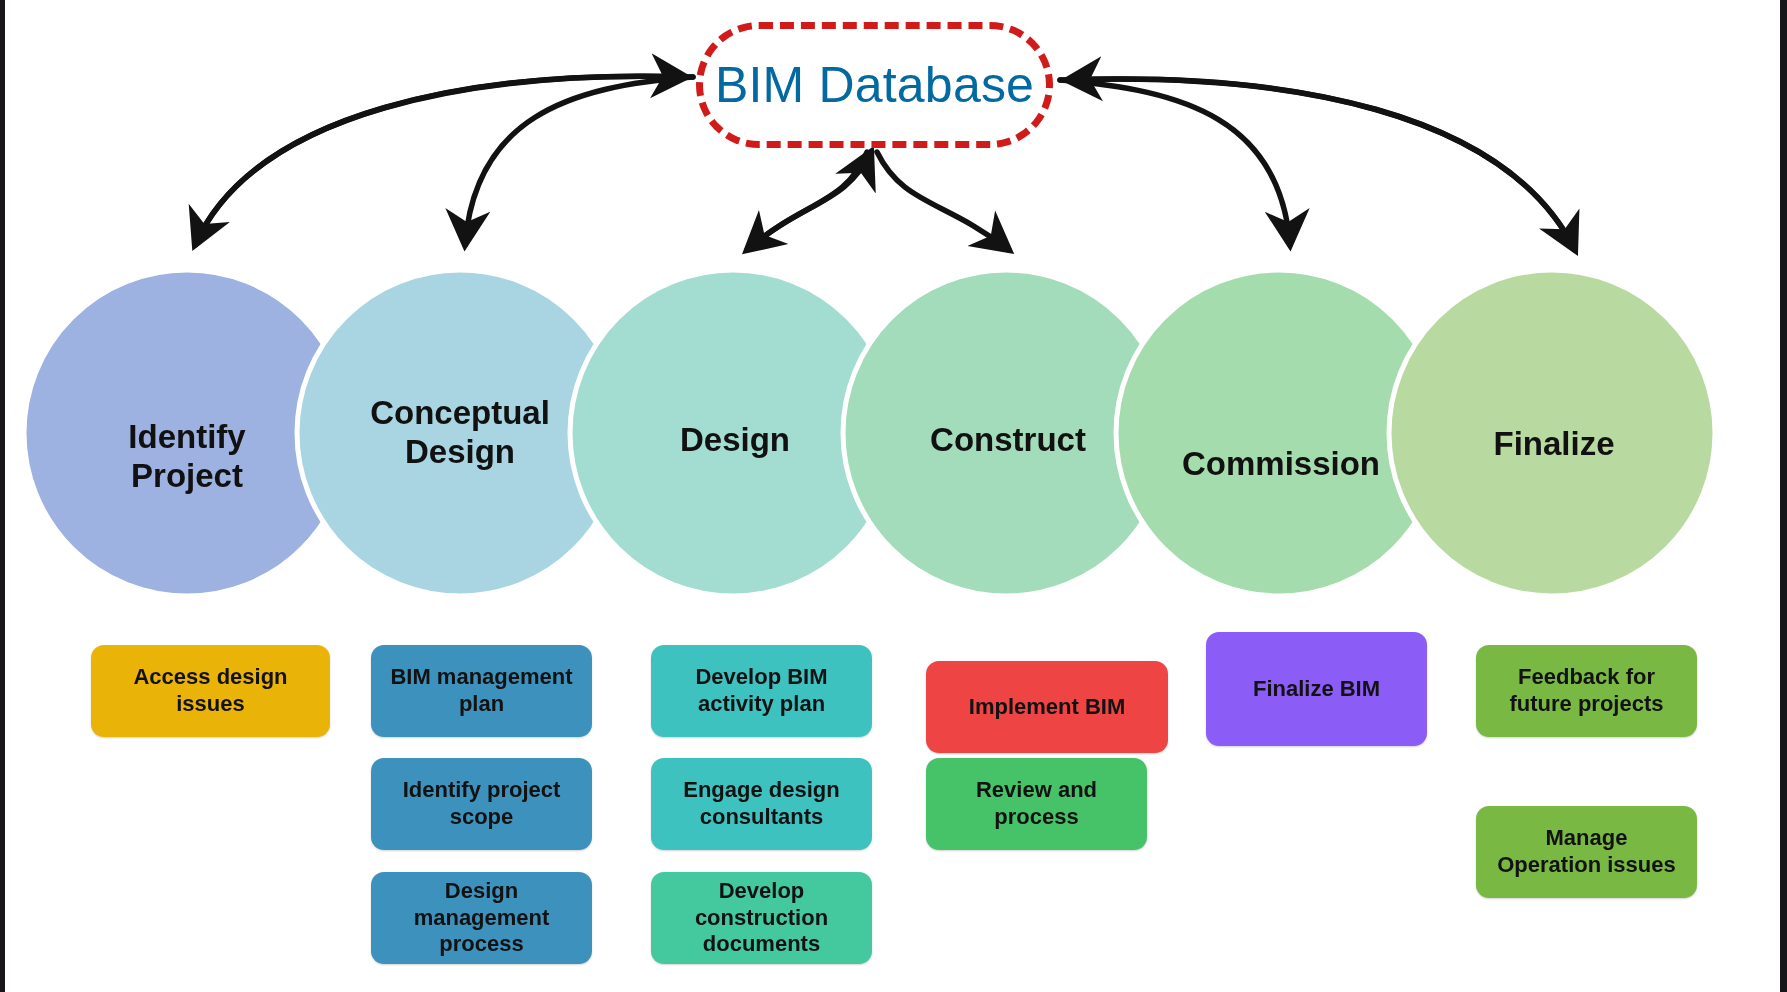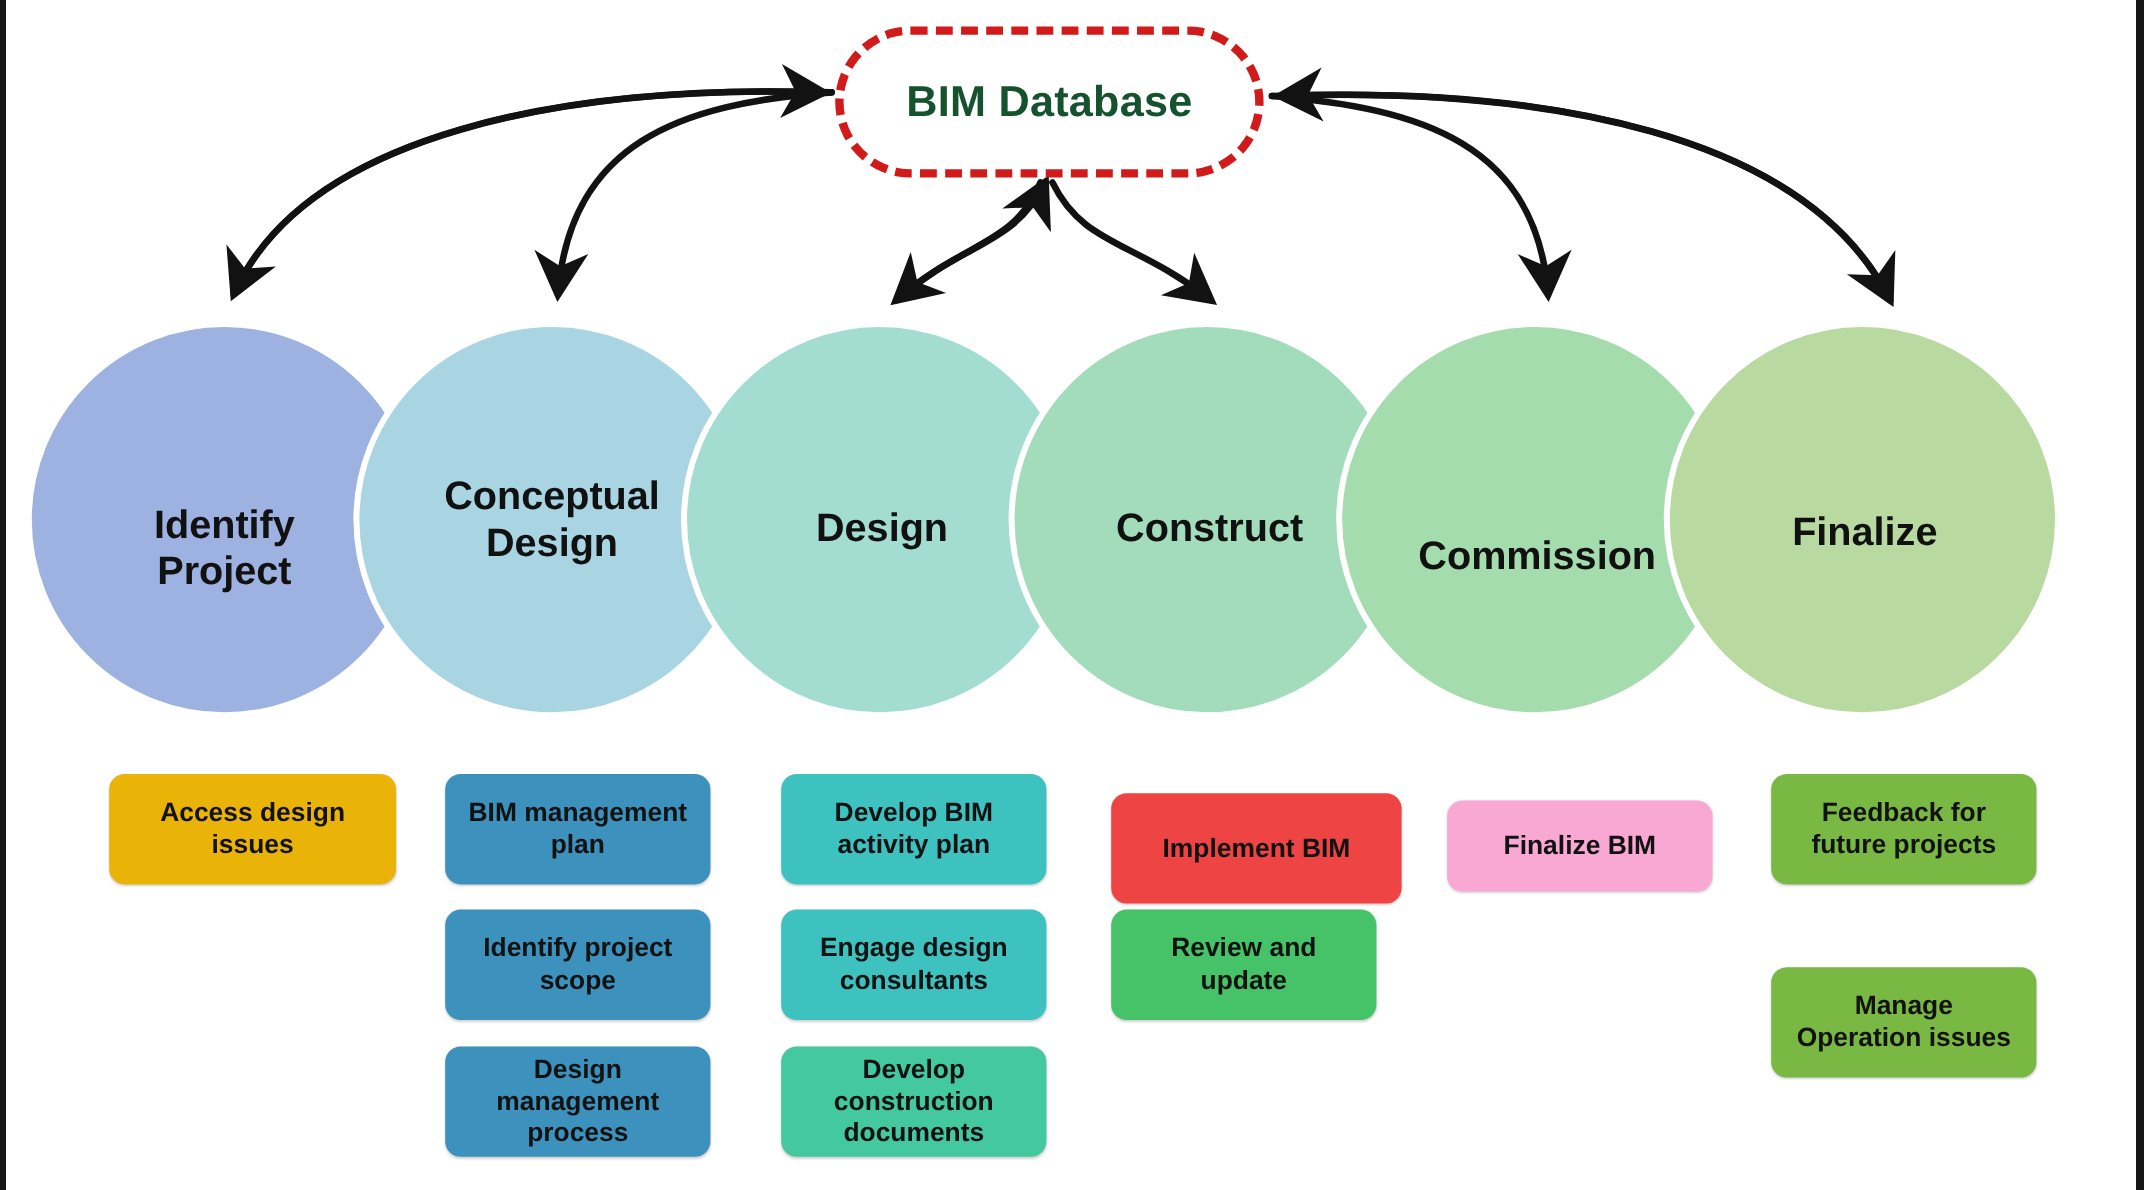--- a/index.html
+++ b/index.html
@@ -29,7 +29,7 @@
     z-index:4;
   }
   .bim-pill span{
-    font-size:36px;font-weight:bold;color:#14532d;letter-spacing:0.2px;
+    font-size:50px;font-weight:normal;color:#0369a1;letter-spacing:0.2px;
     white-space:nowrap;
   }
 

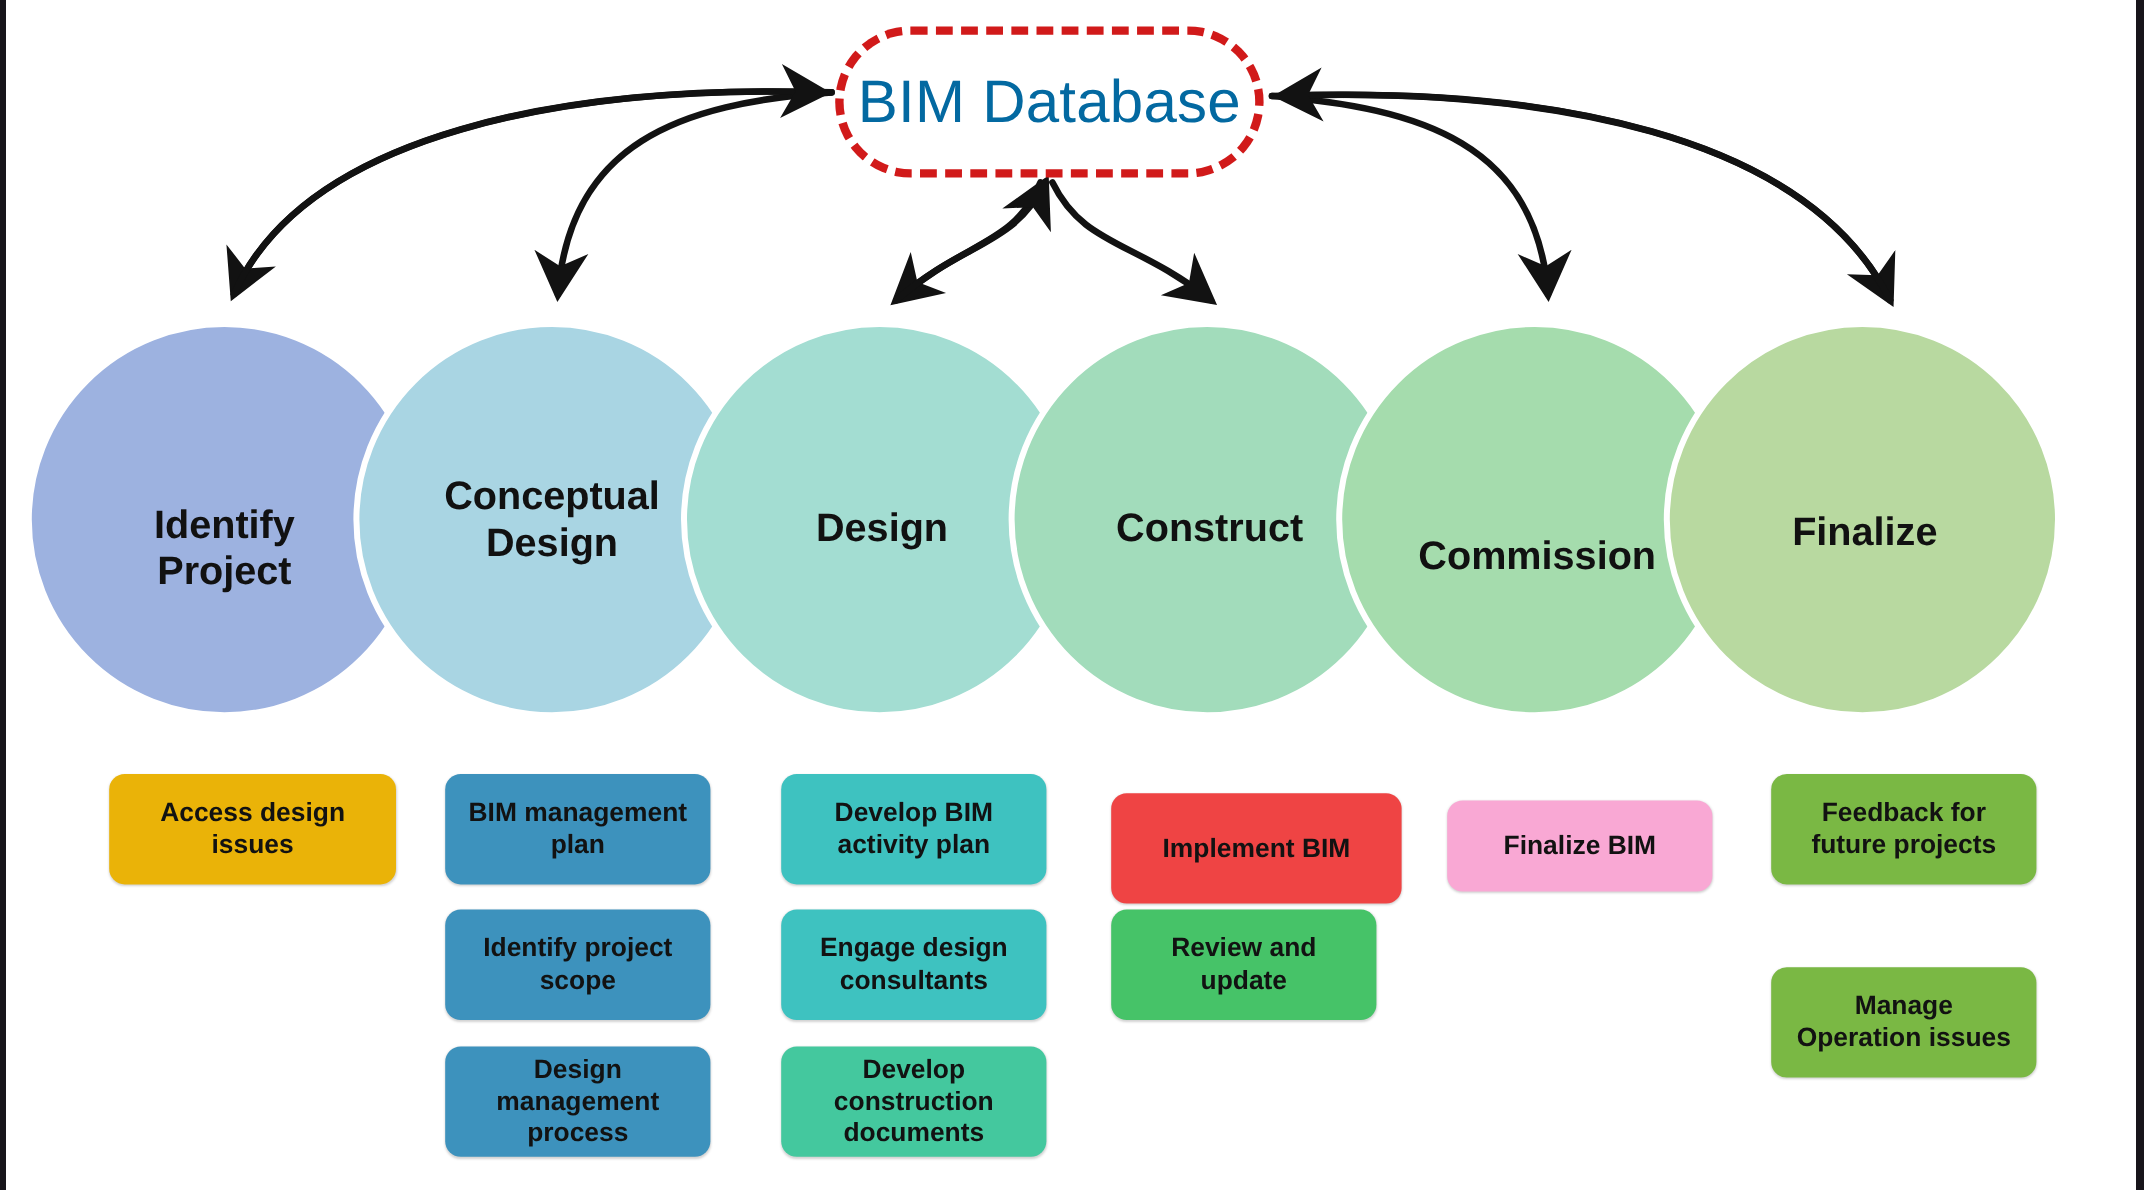--- a/index.html
+++ b/index.html
@@ -146,7 +146,7 @@
     <div class="task-box" style="pointer-events:auto;left:921px;top:758px;width:221px;height:92px;background:#46c368;">Review and
 update</div>
 
-    <div class="task-box" style="pointer-events:auto;left:1201px;top:667px;width:221px;height:76px;background:#f9a8d4;">Finalize BIM</div>
+    <div class="task-box" style="pointer-events:auto;left:1201px;top:632px;width:221px;height:114px;background:#8b5cf6;">Finalize BIM</div>
 
     <div class="task-box" style="pointer-events:auto;left:1471px;top:645px;width:221px;height:92px;background:#7ab844;">Feedback for
 future projects</div>

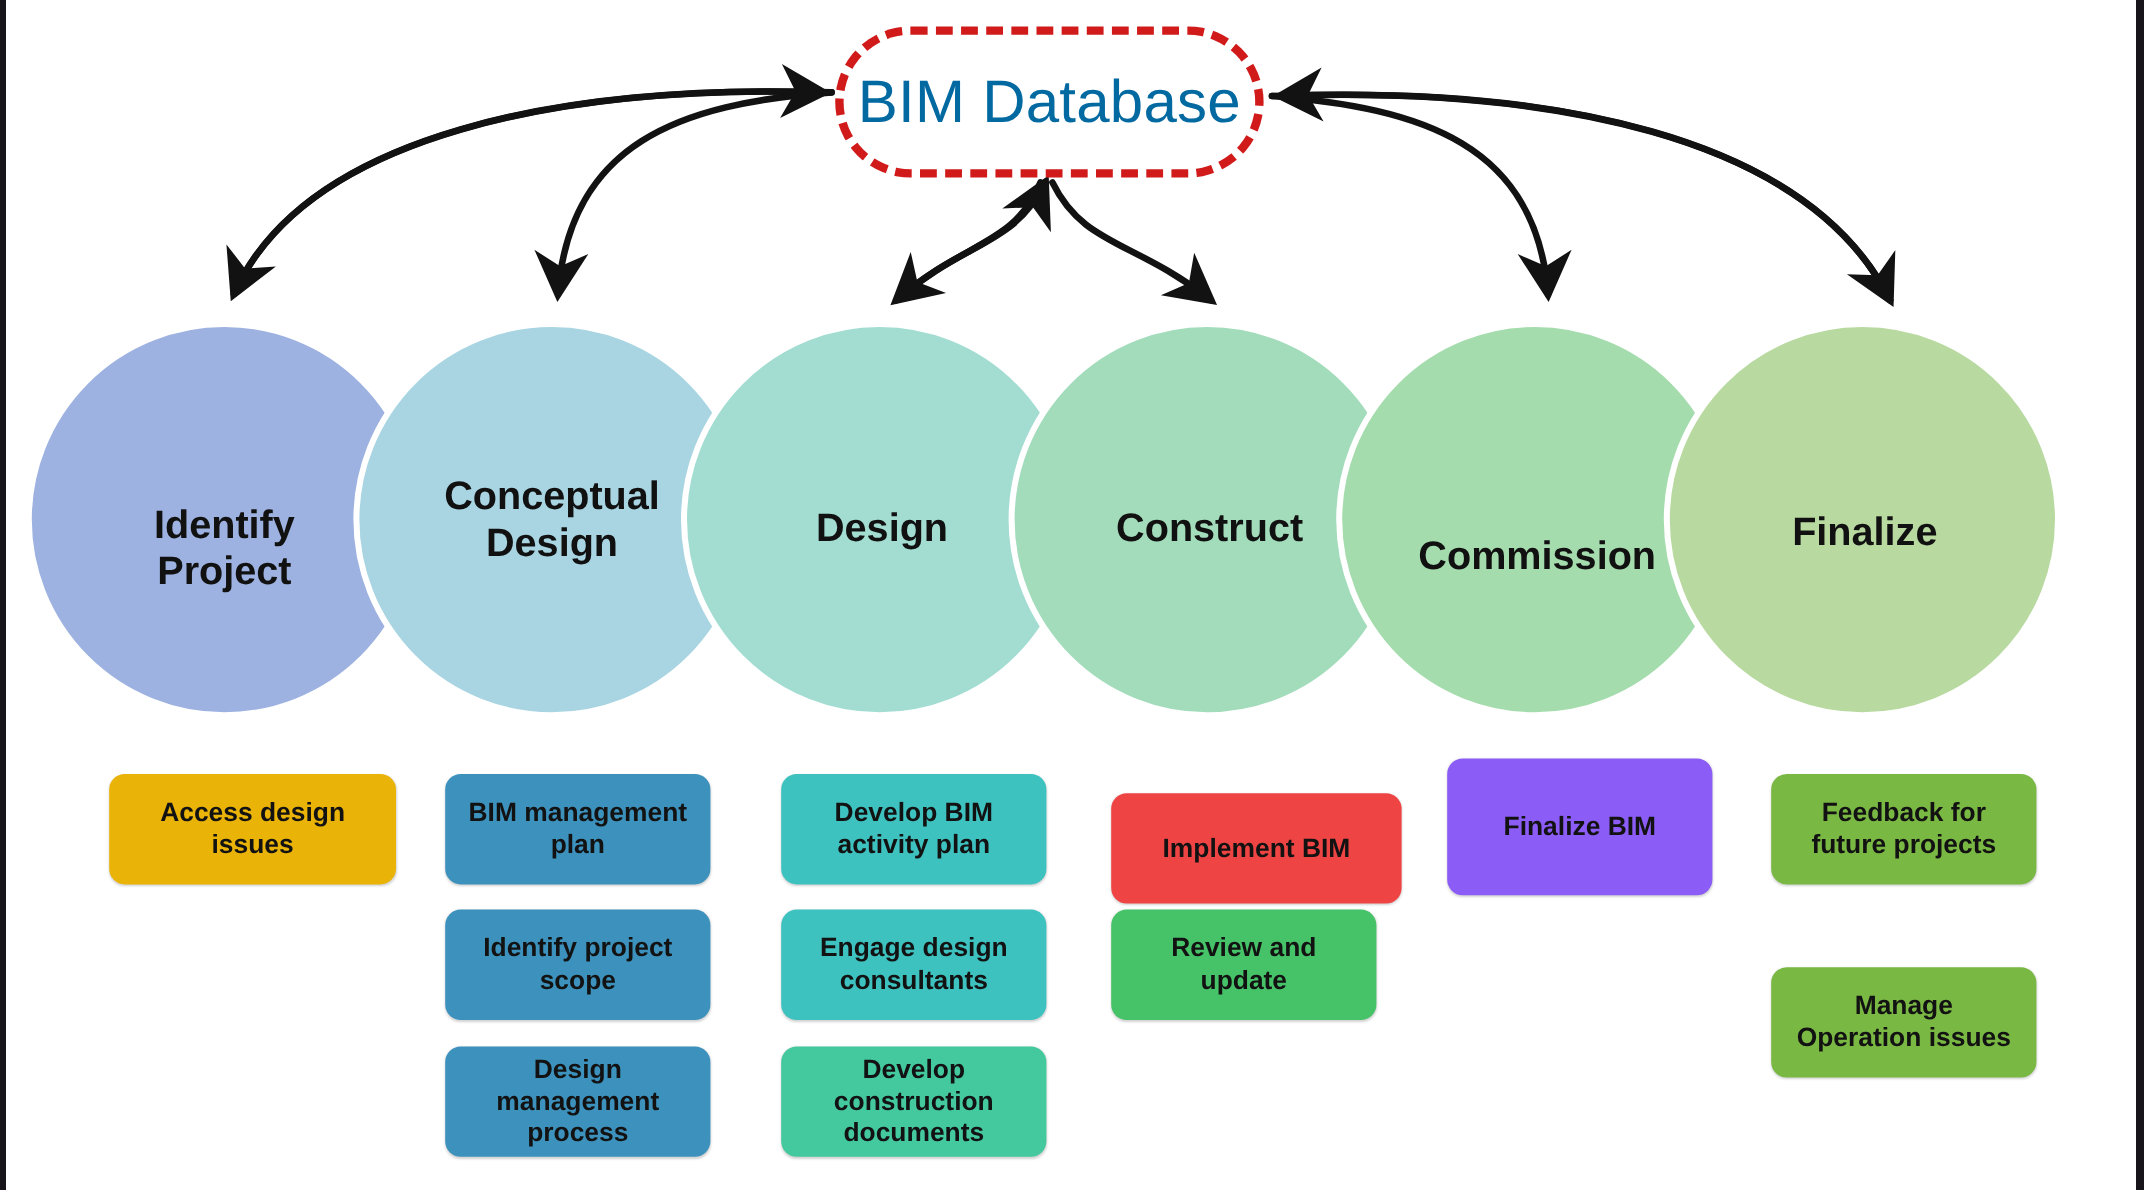--- a/index.html
+++ b/index.html
@@ -144,7 +144,7 @@
 
     <div class="task-box" style="pointer-events:auto;left:921px;top:661px;width:242px;height:92px;background:#ef4444;">Implement BIM</div>
     <div class="task-box" style="pointer-events:auto;left:921px;top:758px;width:221px;height:92px;background:#46c368;">Review and
-update</div>
+process</div>
 
     <div class="task-box" style="pointer-events:auto;left:1201px;top:632px;width:221px;height:114px;background:#8b5cf6;">Finalize BIM</div>
 

